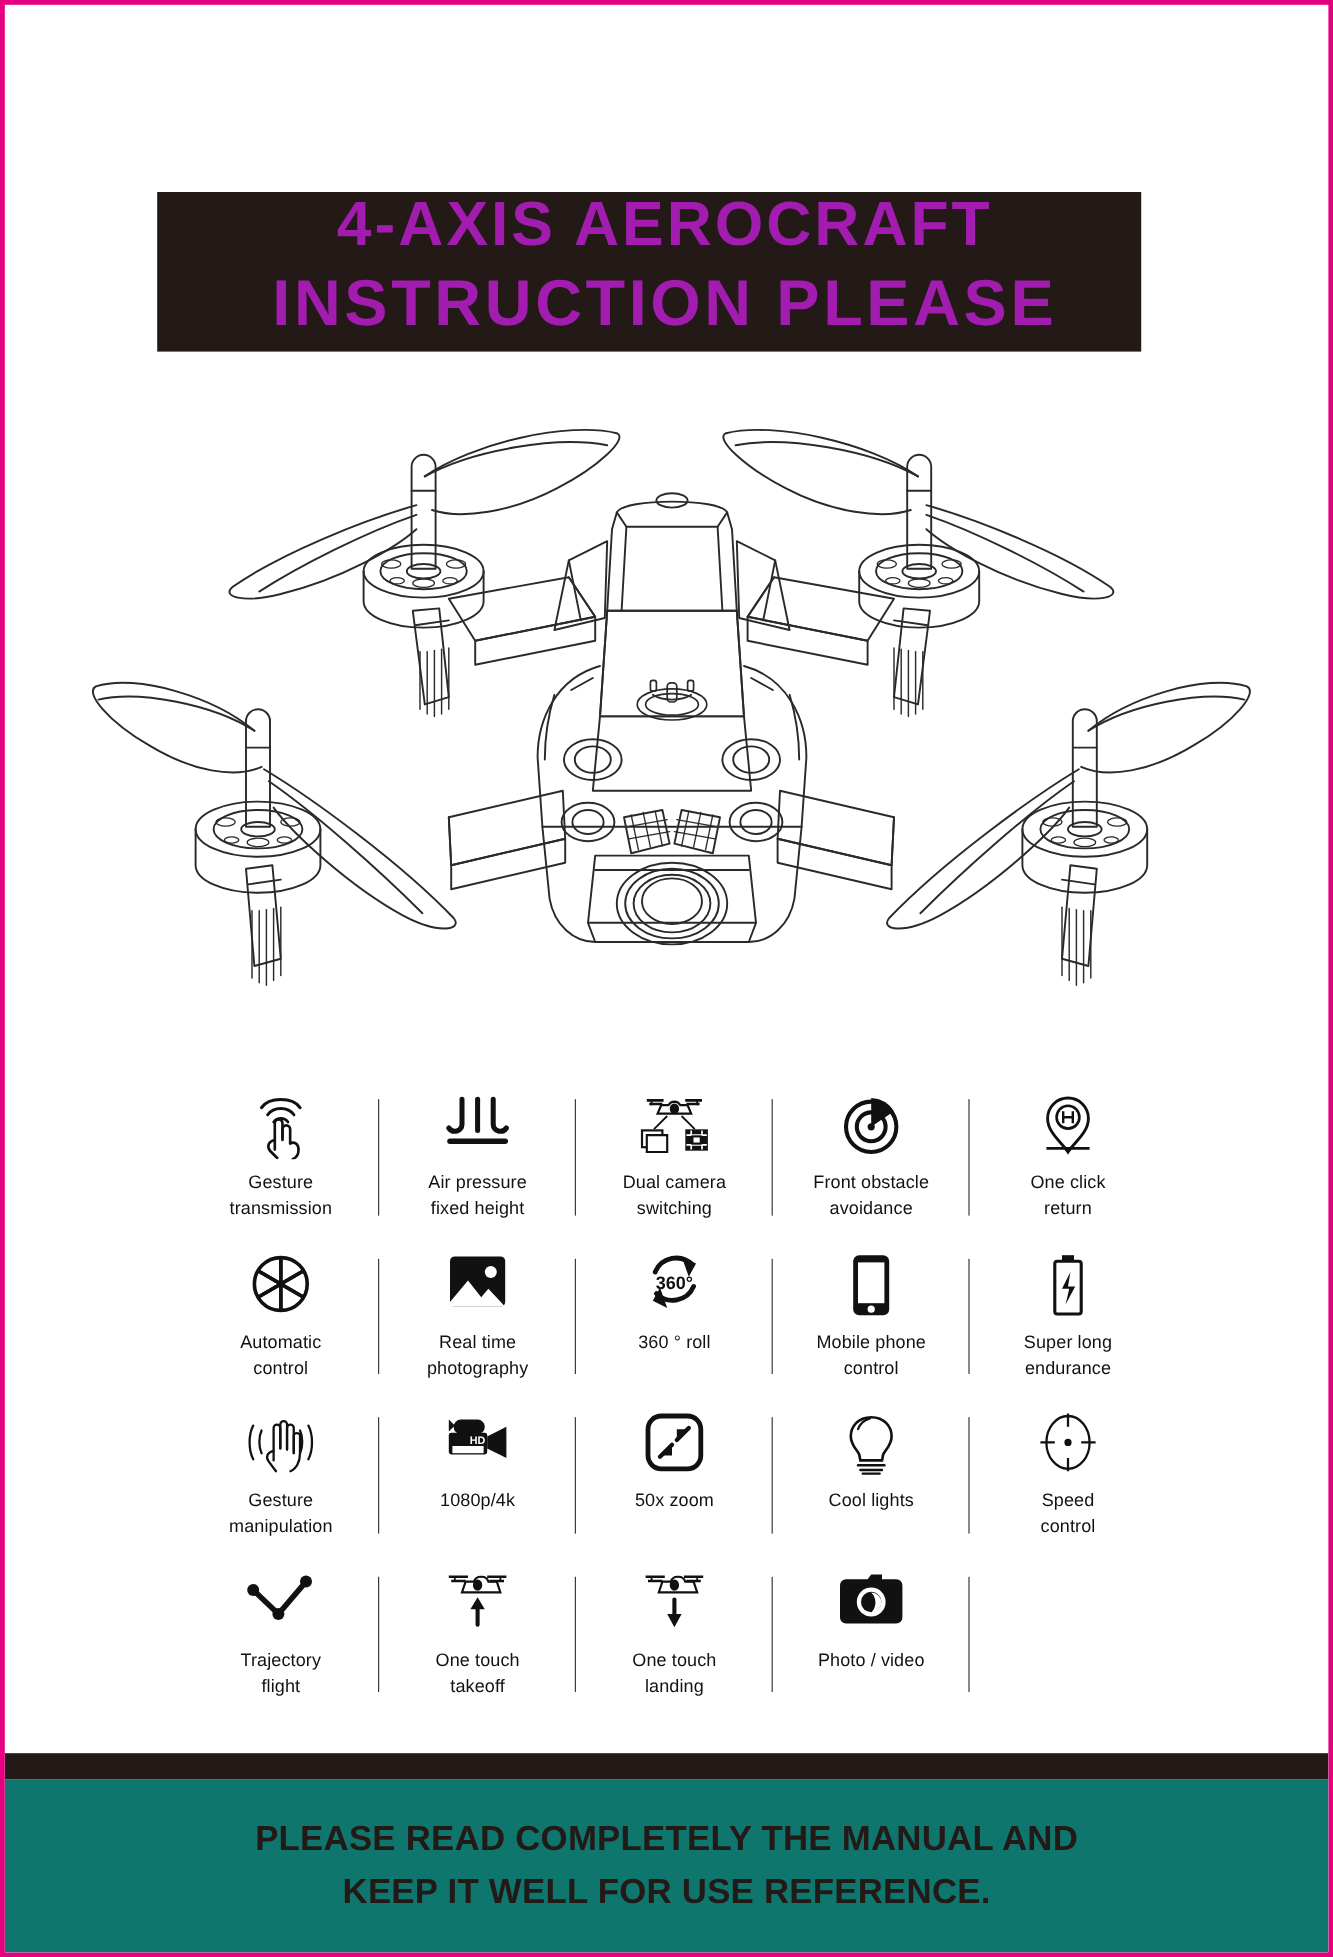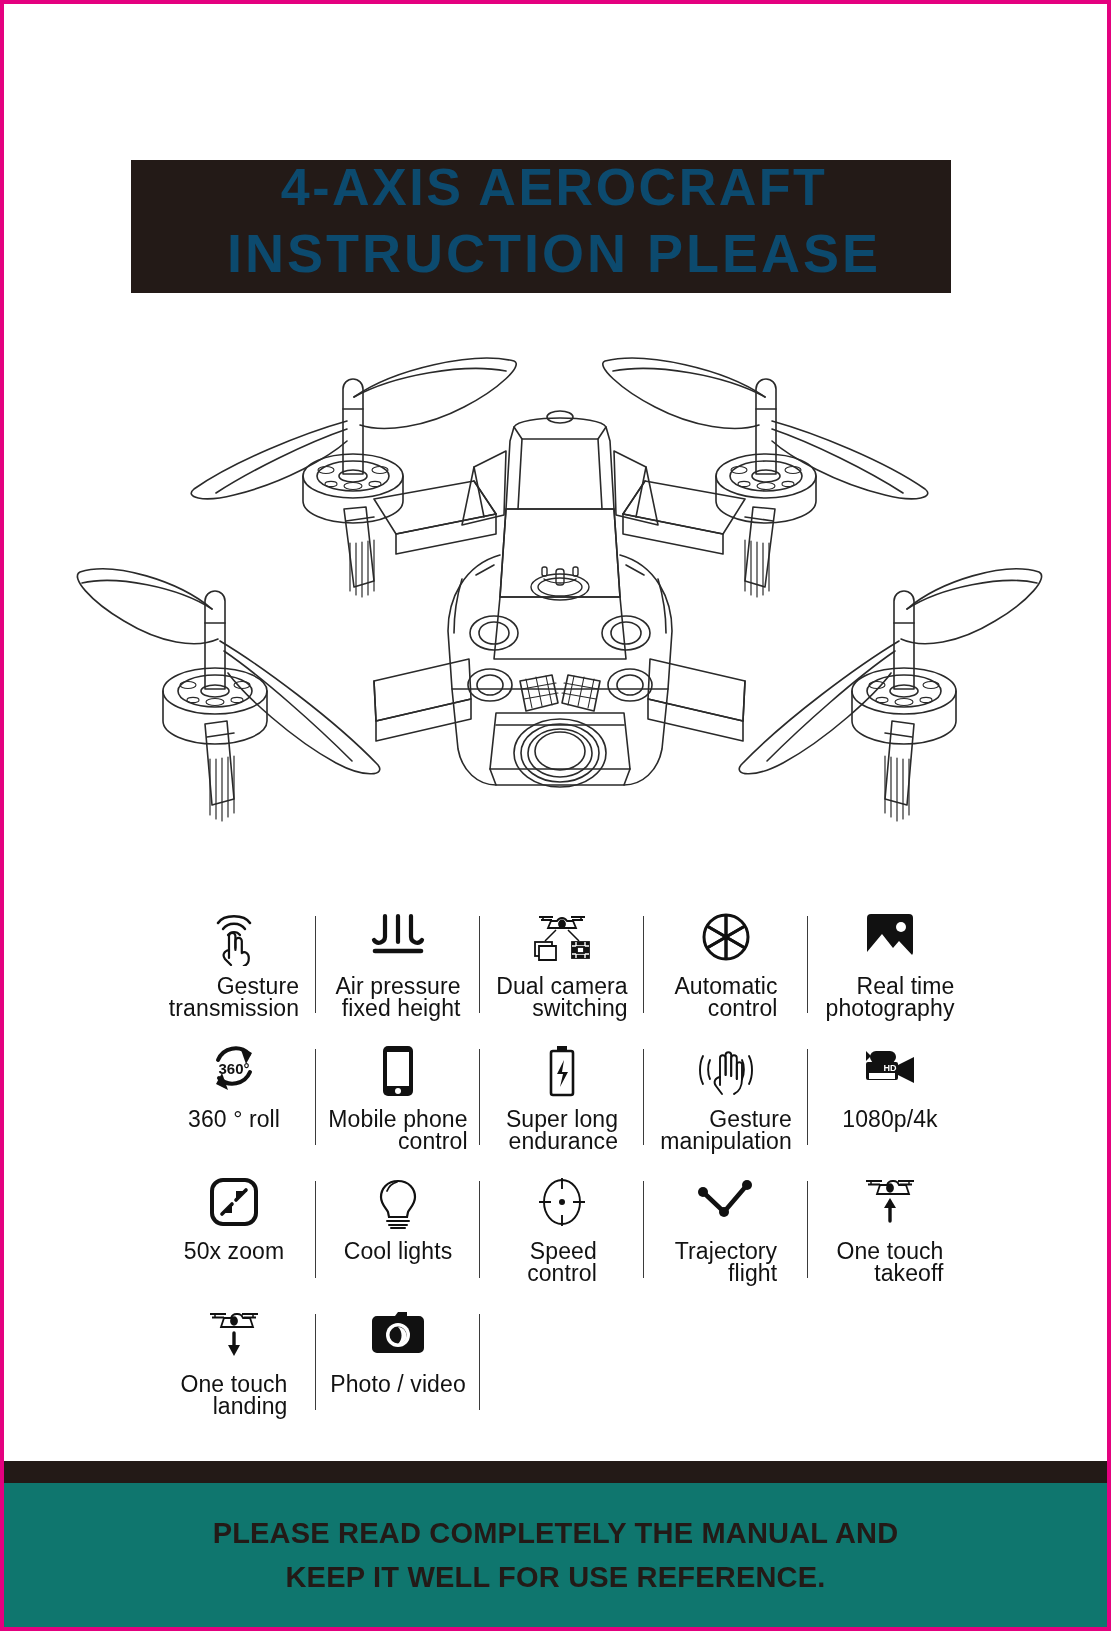--- a/index.html
+++ b/index.html
@@ -35,7 +35,7 @@
     top: 150px;
     width: 900px;
     text-align: center;
-    color: #0c4a6e;
+    color: #a21caf;
     font-weight: bold;
     font-size: 52px;
     line-height: 66px;

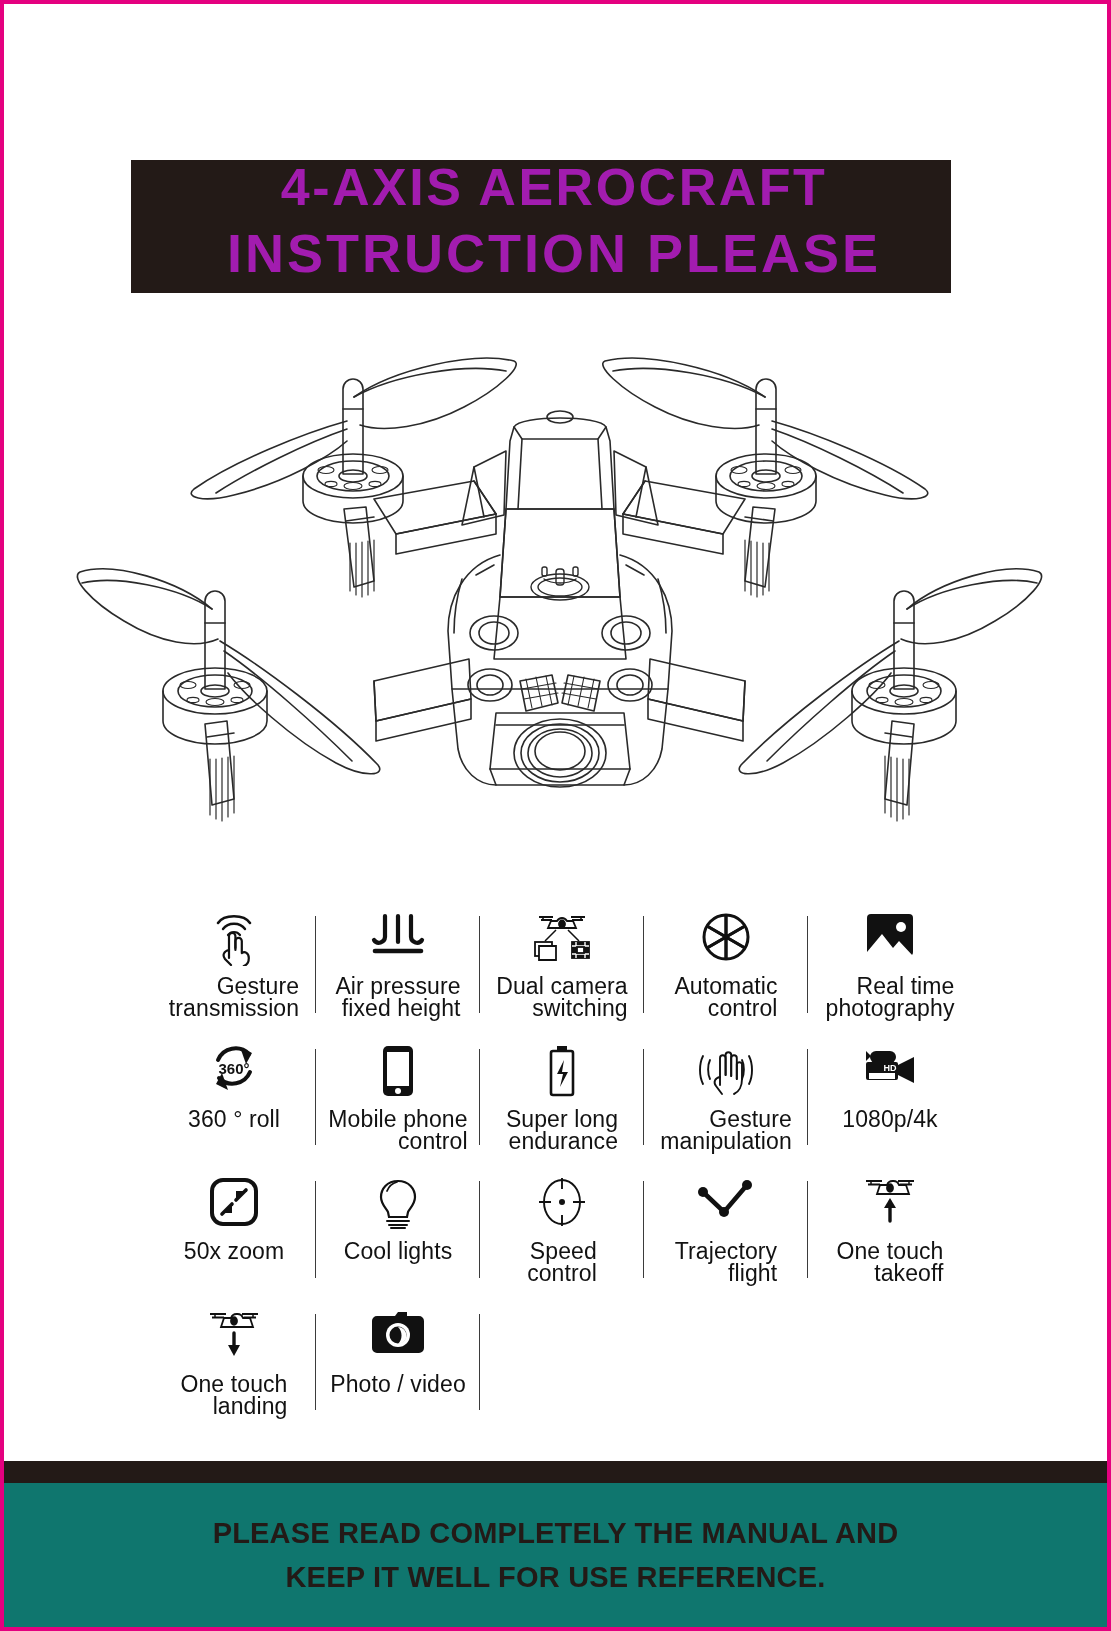--- a/index.html
+++ b/index.html
@@ -95,8 +95,8 @@
   }
   .cell-icon svg { display: block; }
   .cell-label {
-    text-align: right;
-    font-size: 23px;
+    text-align: center;
+    font-size: 15px;
     line-height: 22px;
     color: #121212;
     letter-spacing: 0.1px;

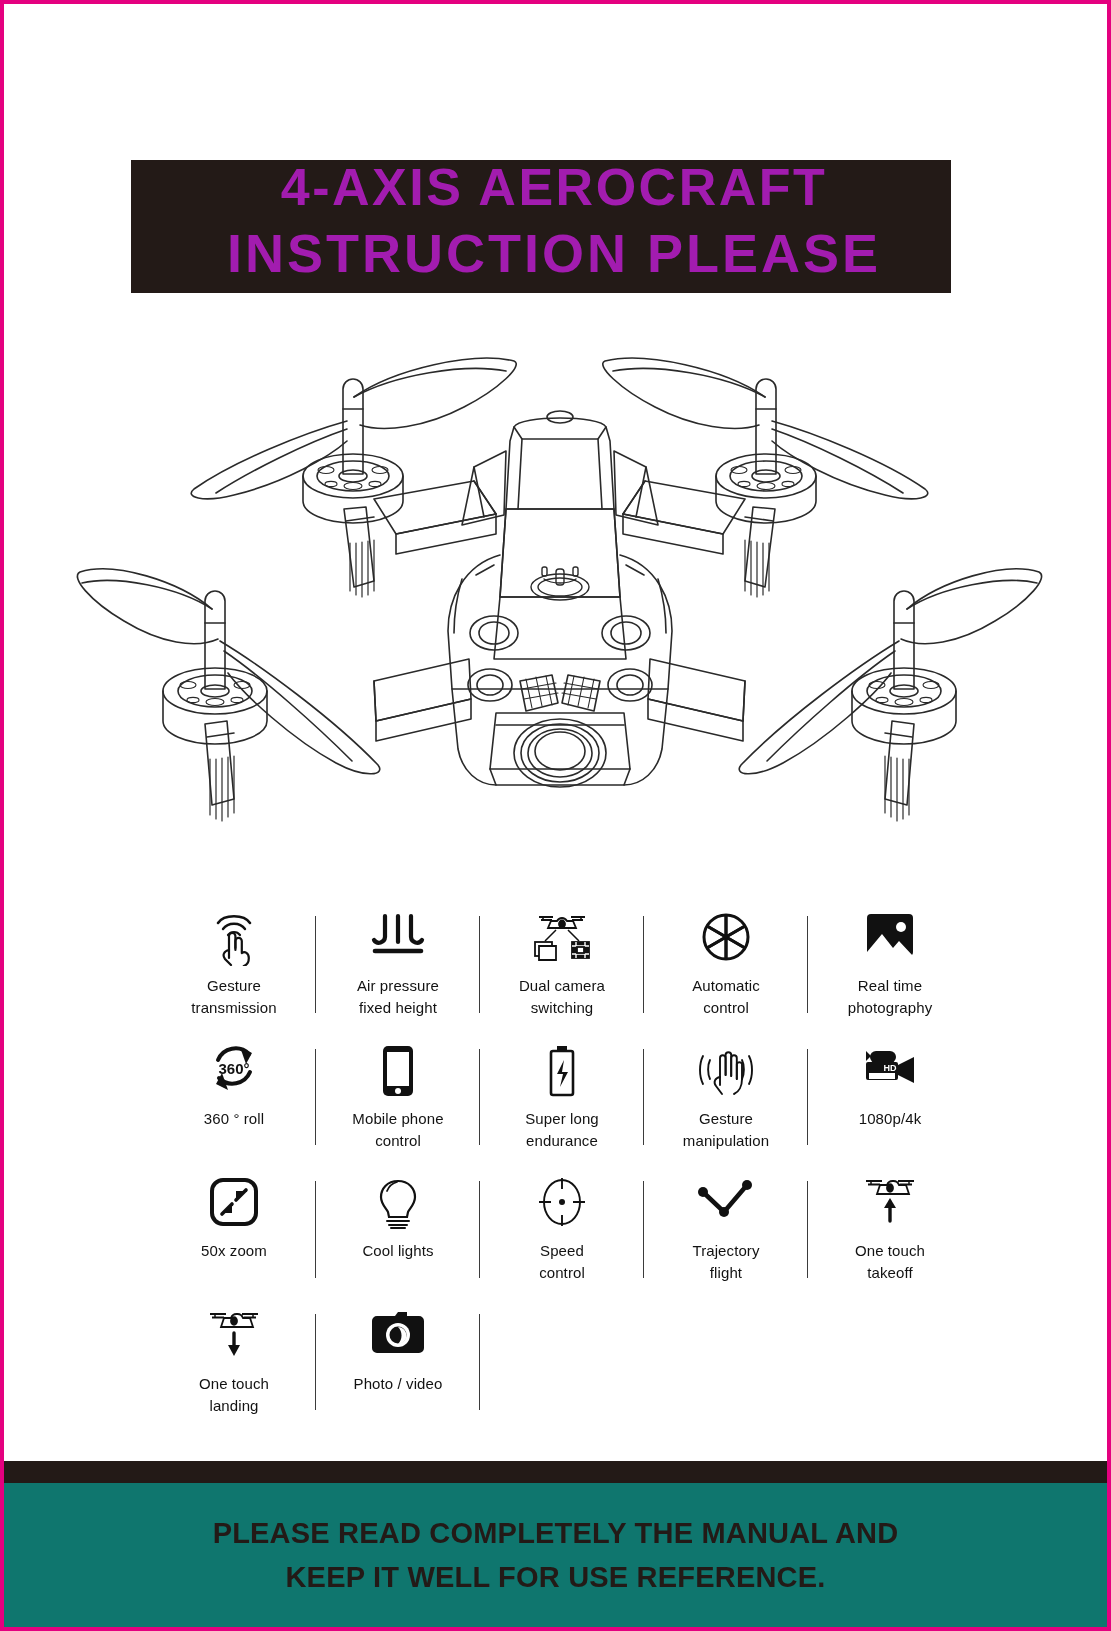--- a/index.html
+++ b/index.html
@@ -414,6 +414,20 @@
       </div>
     </div>
 
+    <div class="cell">
+      <div class="cell-icon">
+        <svg width="54" height="54" viewBox="0 0 54 54" fill="none" stroke="#111" stroke-width="3.4">
+          <circle cx="27" cy="29" r="21"></circle>
+          <circle cx="27" cy="29" r="12"></circle>
+          <circle cx="27" cy="29" r="3" fill="#111" stroke="none"></circle>
+          <path d="M27 29 L27 5 A24 24 0 0 1 46 16 Z" fill="#111" stroke="none"></path>
+        </svg>
+      </div>
+      <div class="cell-label">
+        <span>Front obstacle</span><br>
+        <span>avoidance</span>
+      </div>
+    </div>
 
 
     <div class="cell">

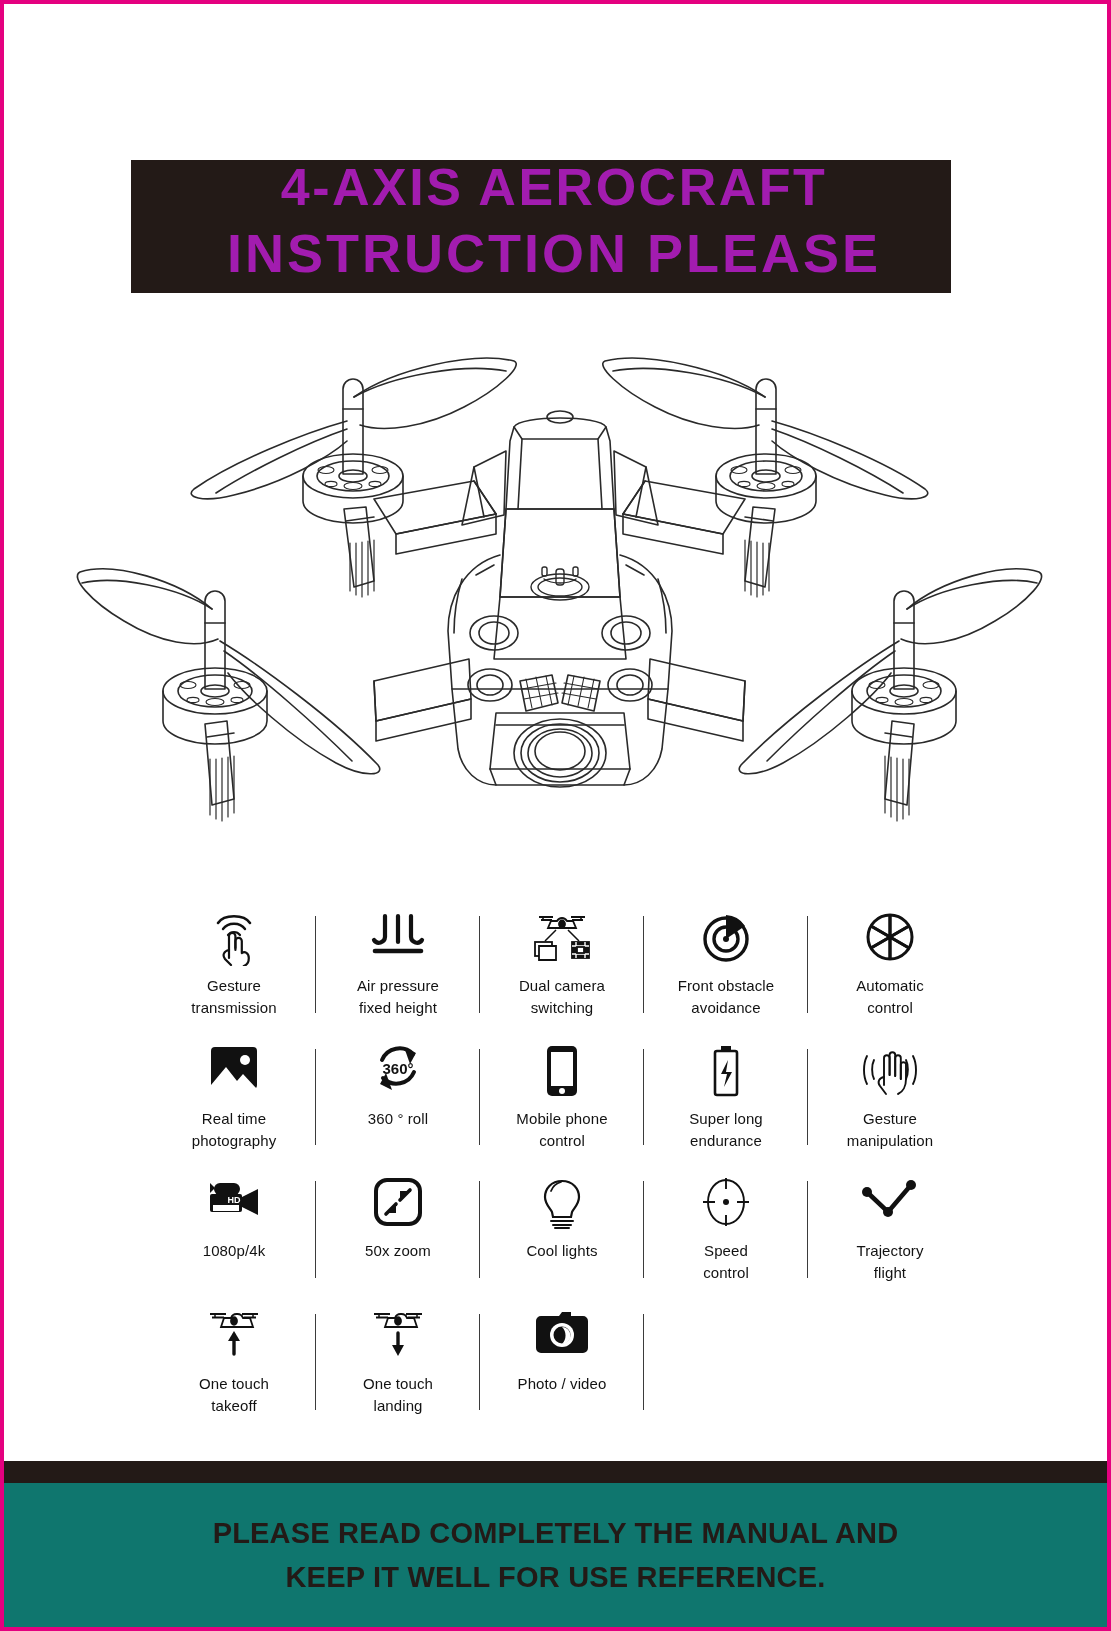--- a/index.html
+++ b/index.html
@@ -429,6 +429,20 @@
       </div>
     </div>
 
+    <div class="cell">
+      <div class="cell-icon">
+        <svg width="50" height="58" viewBox="0 0 50 58" fill="none" stroke="#111" stroke-width="2.4">
+          <path d="M25 5 a17 17 0 0 1 17 17 c0 12 -12 20 -17 28 -5 -8 -17 -16 -17 -28 A17 17 0 0 1 25 5 Z"></path>
+          <circle cx="25" cy="21" r="9.5" stroke-width="2.2"></circle>
+          <path d="M21 16 v10 M29 16 v10 M21 21 h8" stroke-width="2"></path>
+          <path d="M7 47 H43" stroke-width="2.2"></path>
+        </svg>
+      </div>
+      <div class="cell-label">
+        <span>One click</span><br>
+        <span>return</span>
+      </div>
+    </div>
 
     <div class="cell">
       <div class="cell-icon">

